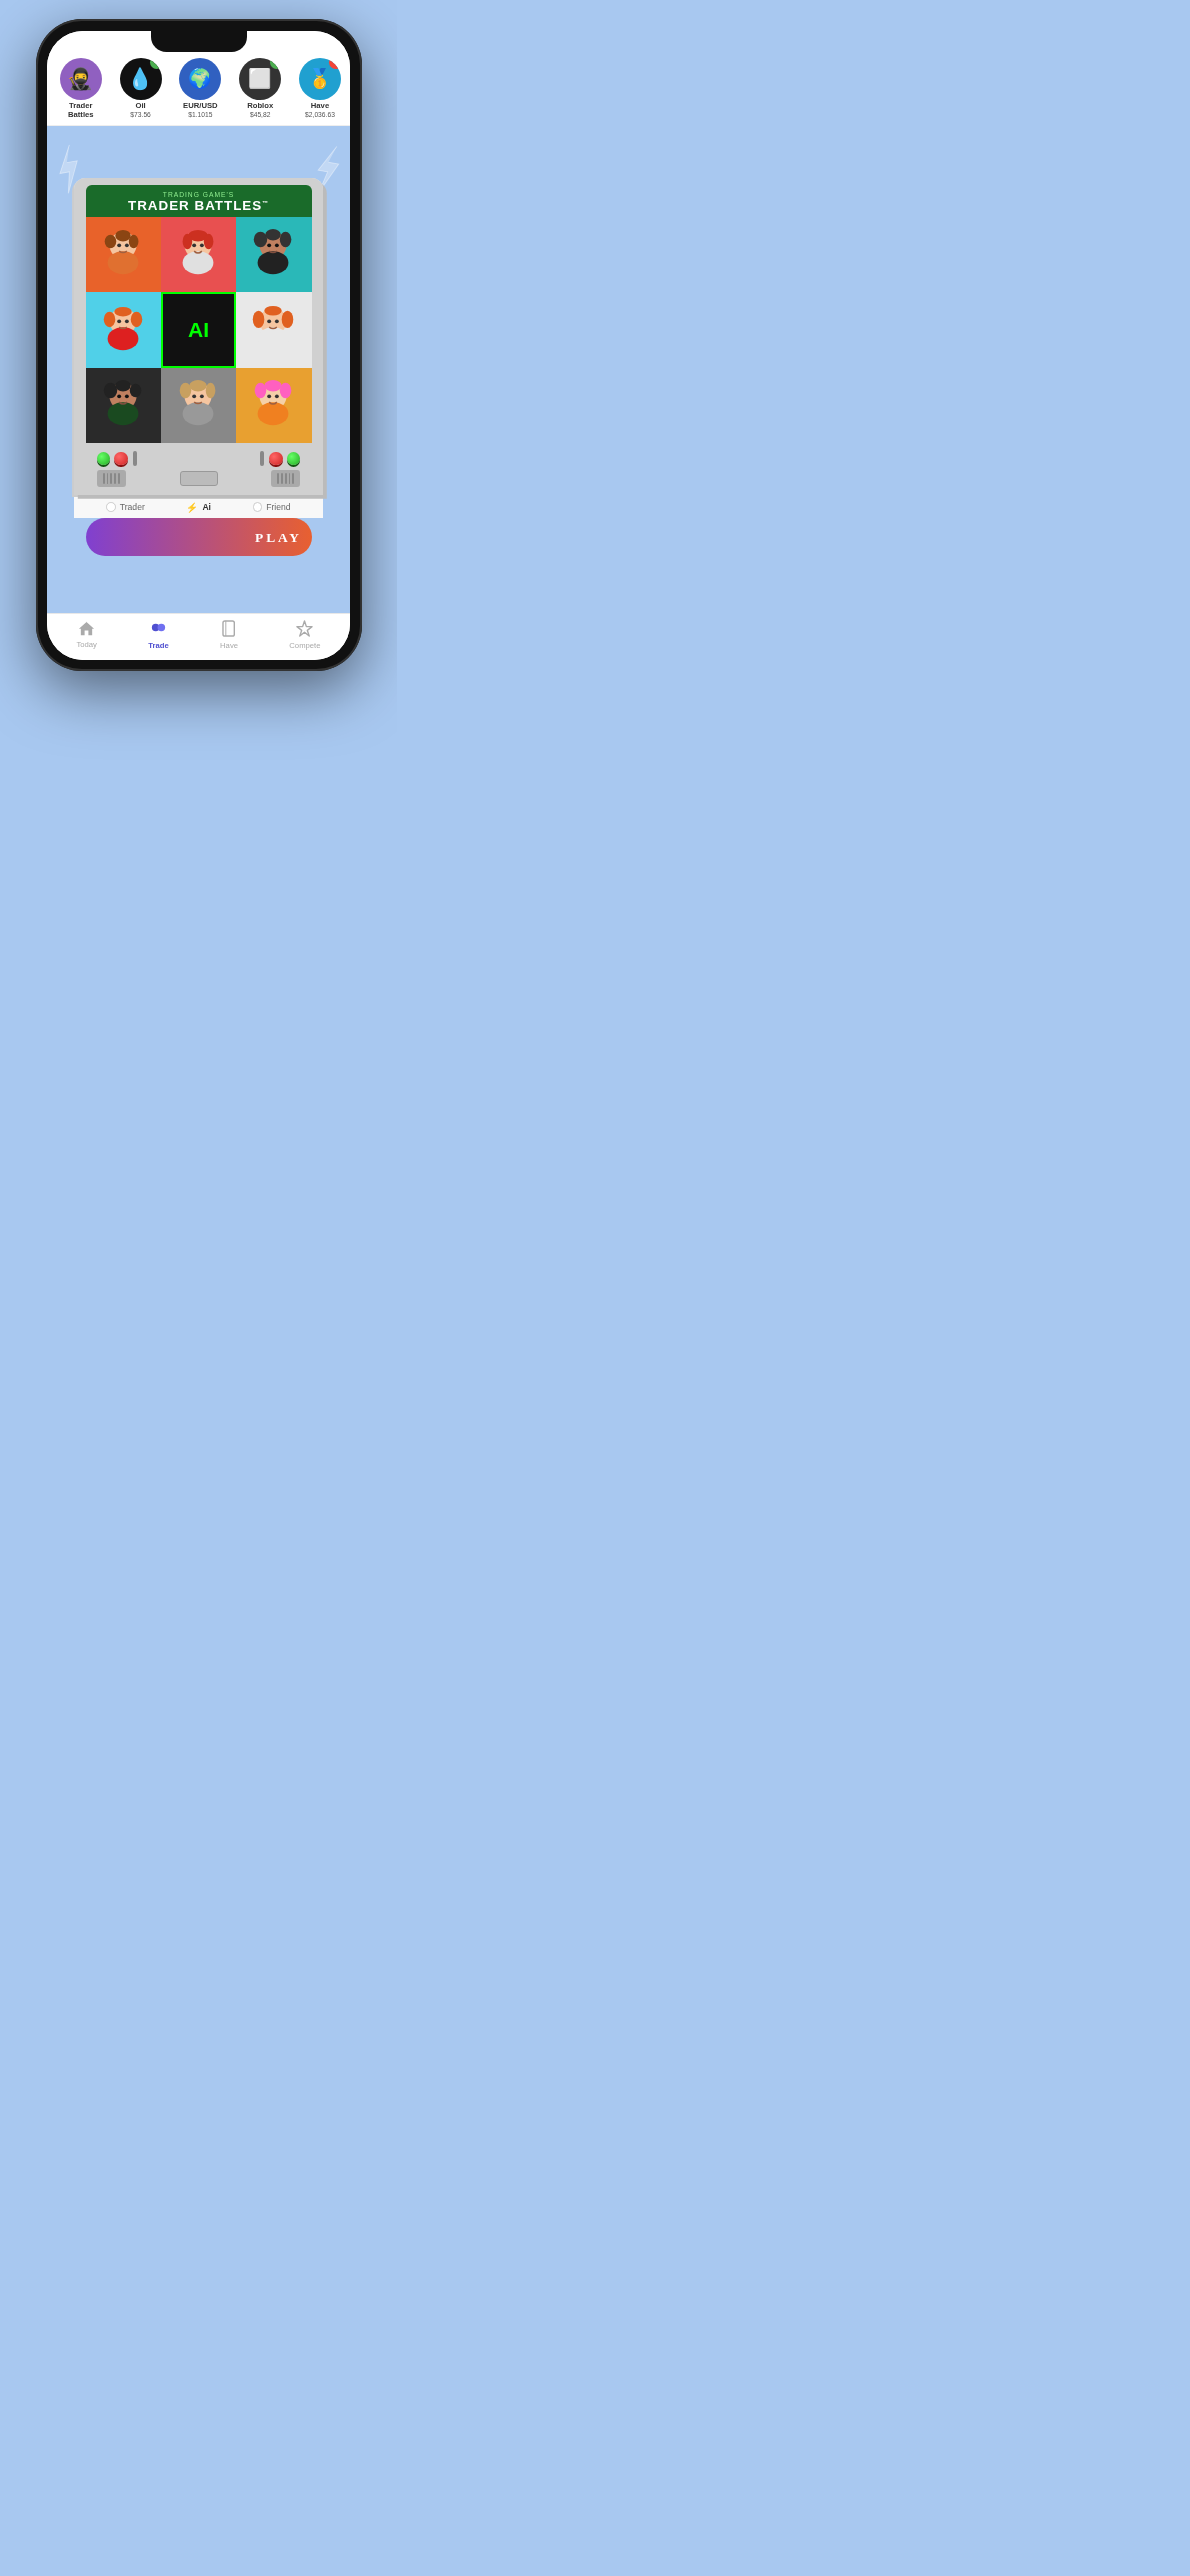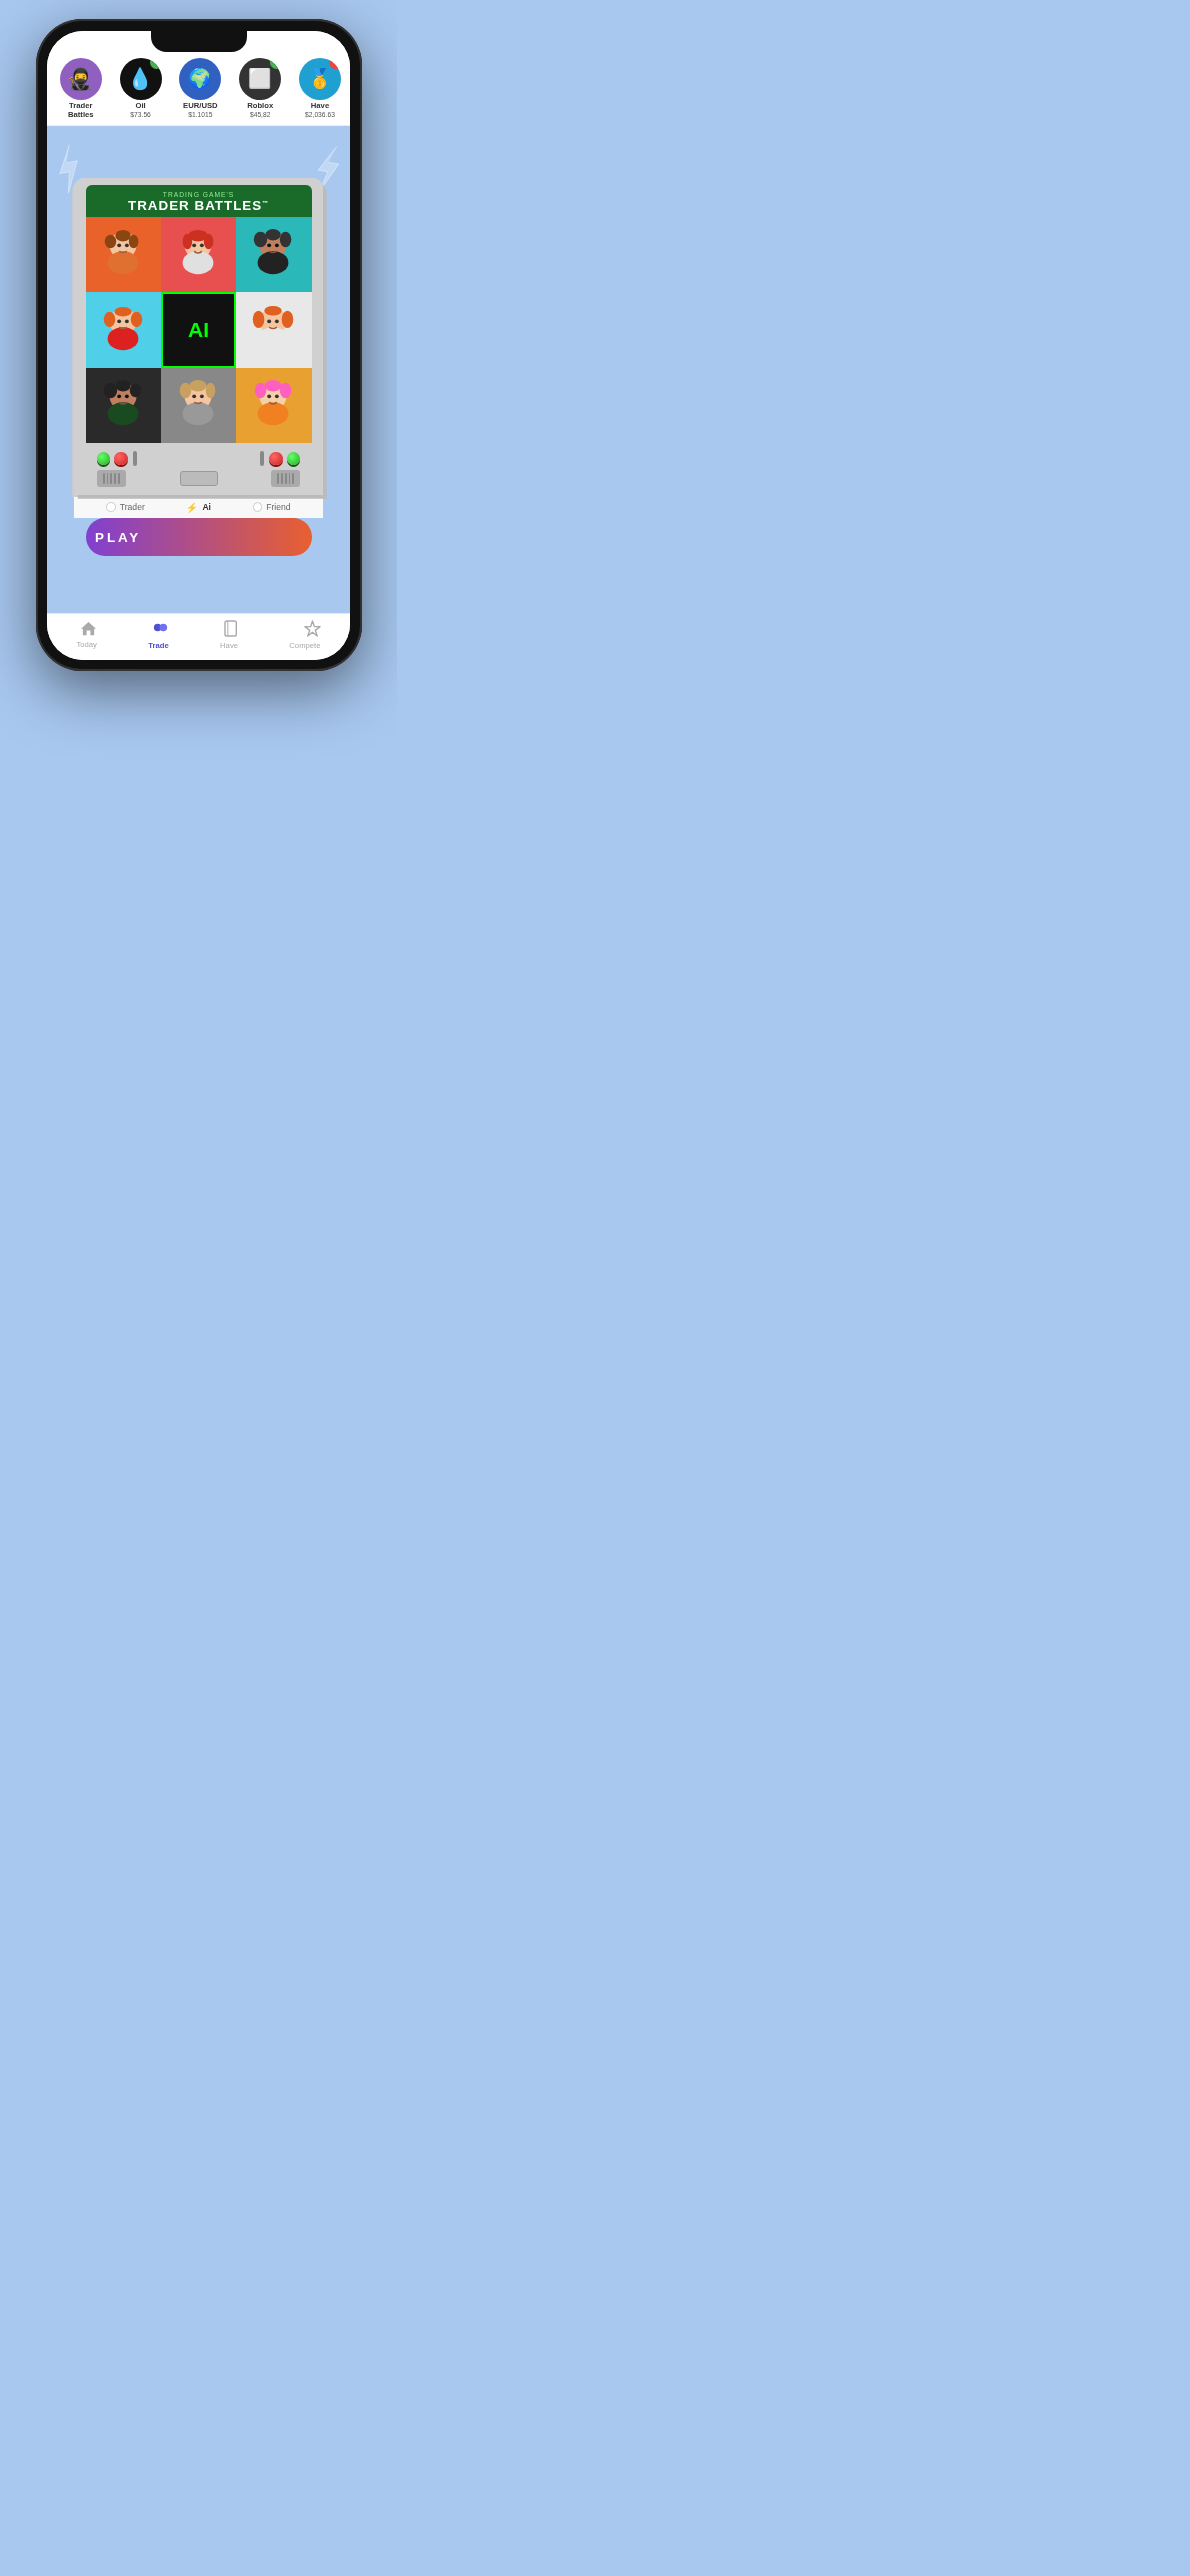--- a/index.html
+++ b/index.html
@@ -355,8 +355,9 @@
       margin: 0 11.5px 5.8px;
       border-radius: 24px;
       padding: 9.6px;
-      text-align: left;
+      text-align: right;
       cursor: pointer;
+      font-family: Liberation Serif, serif;
     }
 
     .play-btn-text {

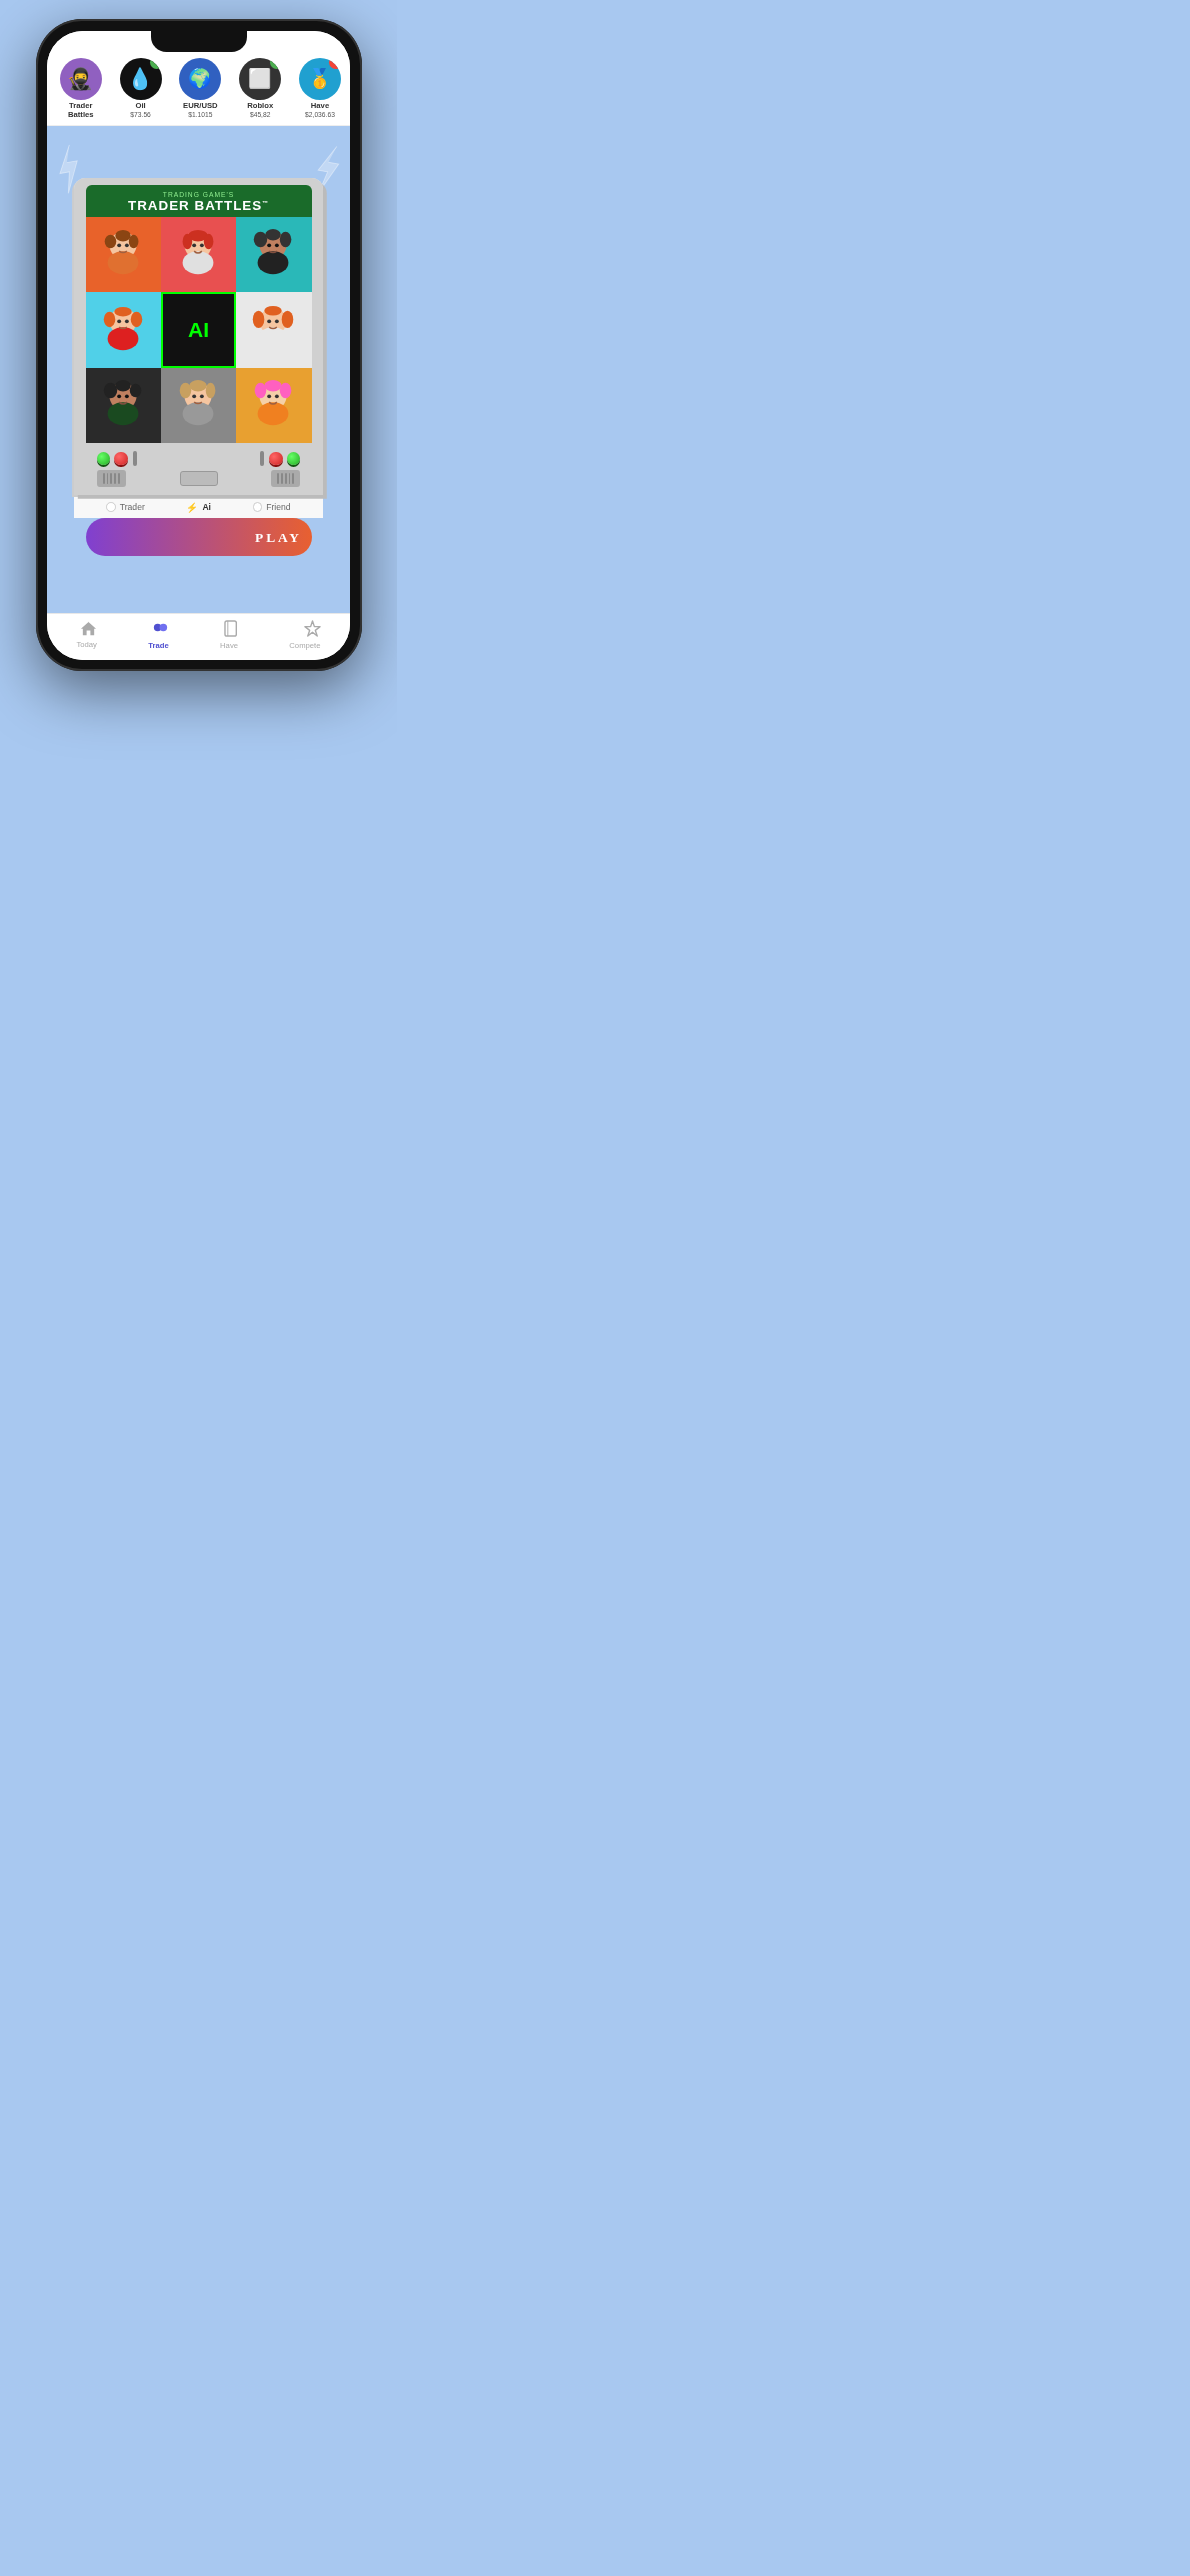--- a/index.html
+++ b/index.html
@@ -381,7 +381,7 @@
     .nav-item {
       display: flex;
       flex-direction: column;
-      align-items: flex-end;
+      align-items: center;
       gap: 0;
     }
 

